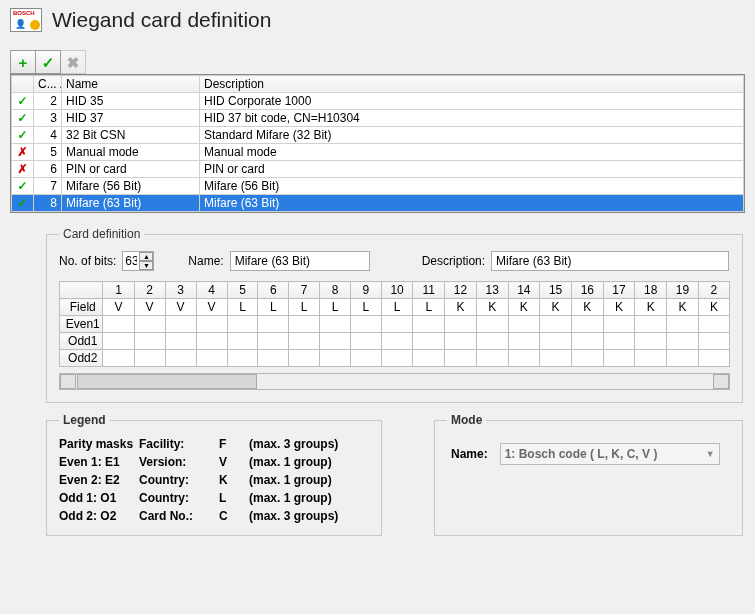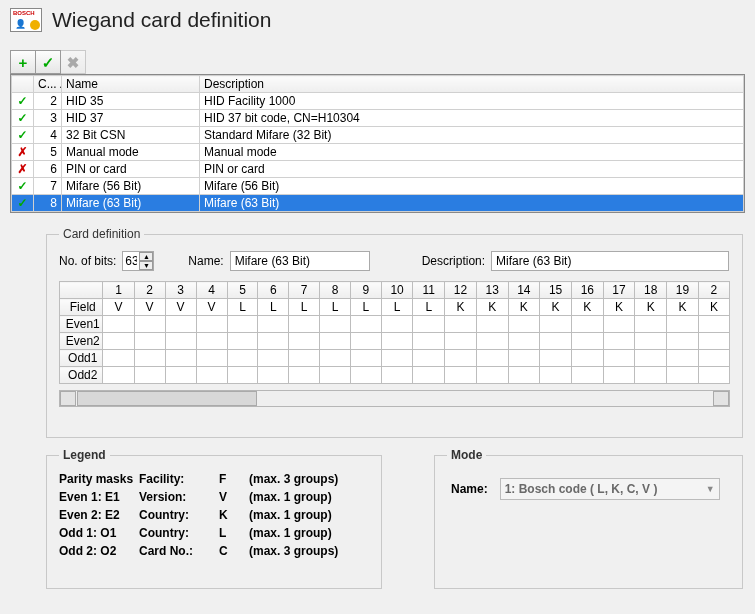--- a/index.html
+++ b/index.html
@@ -148,7 +148,7 @@
           <td style="text-align:center"><span class="ok-ico">✓</span></td>
           <td style="text-align:right">2</td>
           <td>HID 35</td>
-          <td>HID Facility 1000</td>
+          <td>HID Corporate 1000</td>
         </tr>
         <tr>
           <td style="text-align:center"><span class="ok-ico">✓</span></td>

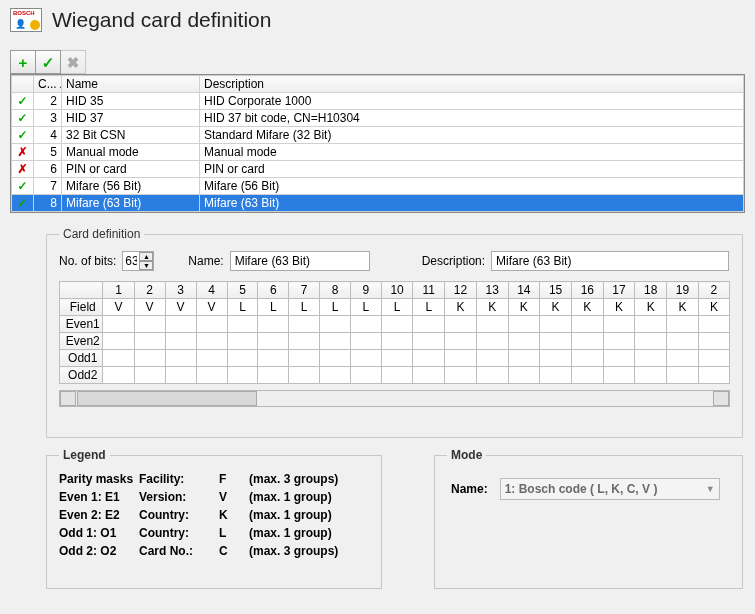--- a/index.html
+++ b/index.html
@@ -51,7 +51,7 @@
   .bad-ico { color: #c00; font-weight: bold; }
 
   fieldset {
-    border: 1px solid #c8c8c8; margin-top: 14px; padding: 10px 12px 30px; margin-left: 36px;
+    border: 1px solid #c8c8c8; margin-top: 14px; padding: 10px 12px 12px; margin-left: 36px;
   }
   fieldset legend { padding: 0 4px; color: #333; }
 

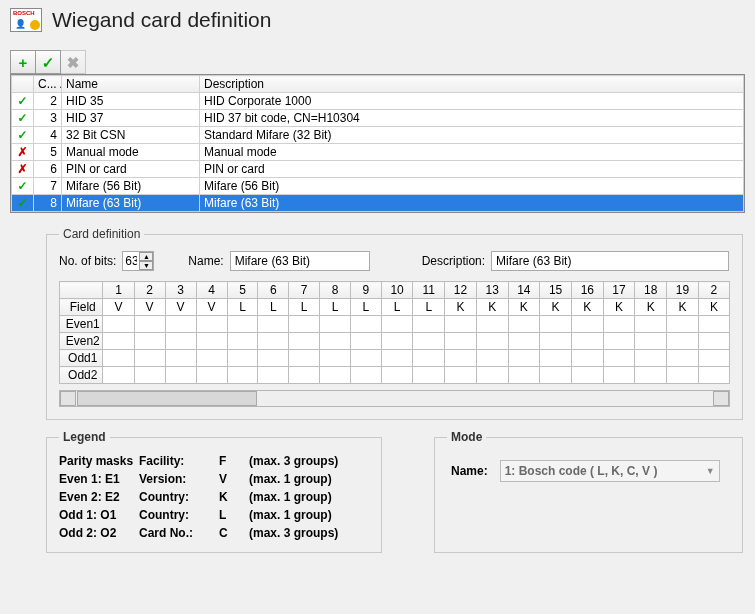--- a/index.html
+++ b/index.html
@@ -285,29 +285,6 @@
             <td class="cell"></td>
           </tr>
           <tr>
-            <td class="rowh">Even2</td>
-            <td class="cell"></td>
-            <td class="cell"></td>
-            <td class="cell"></td>
-            <td class="cell"></td>
-            <td class="cell"></td>
-            <td class="cell"></td>
-            <td class="cell"></td>
-            <td class="cell"></td>
-            <td class="cell"></td>
-            <td class="cell"></td>
-            <td class="cell"></td>
-            <td class="cell"></td>
-            <td class="cell"></td>
-            <td class="cell"></td>
-            <td class="cell"></td>
-            <td class="cell"></td>
-            <td class="cell"></td>
-            <td class="cell"></td>
-            <td class="cell"></td>
-            <td class="cell"></td>
-          </tr>
-          <tr>
             <td class="rowh">Odd1</td>
             <td class="cell"></td>
             <td class="cell"></td>

